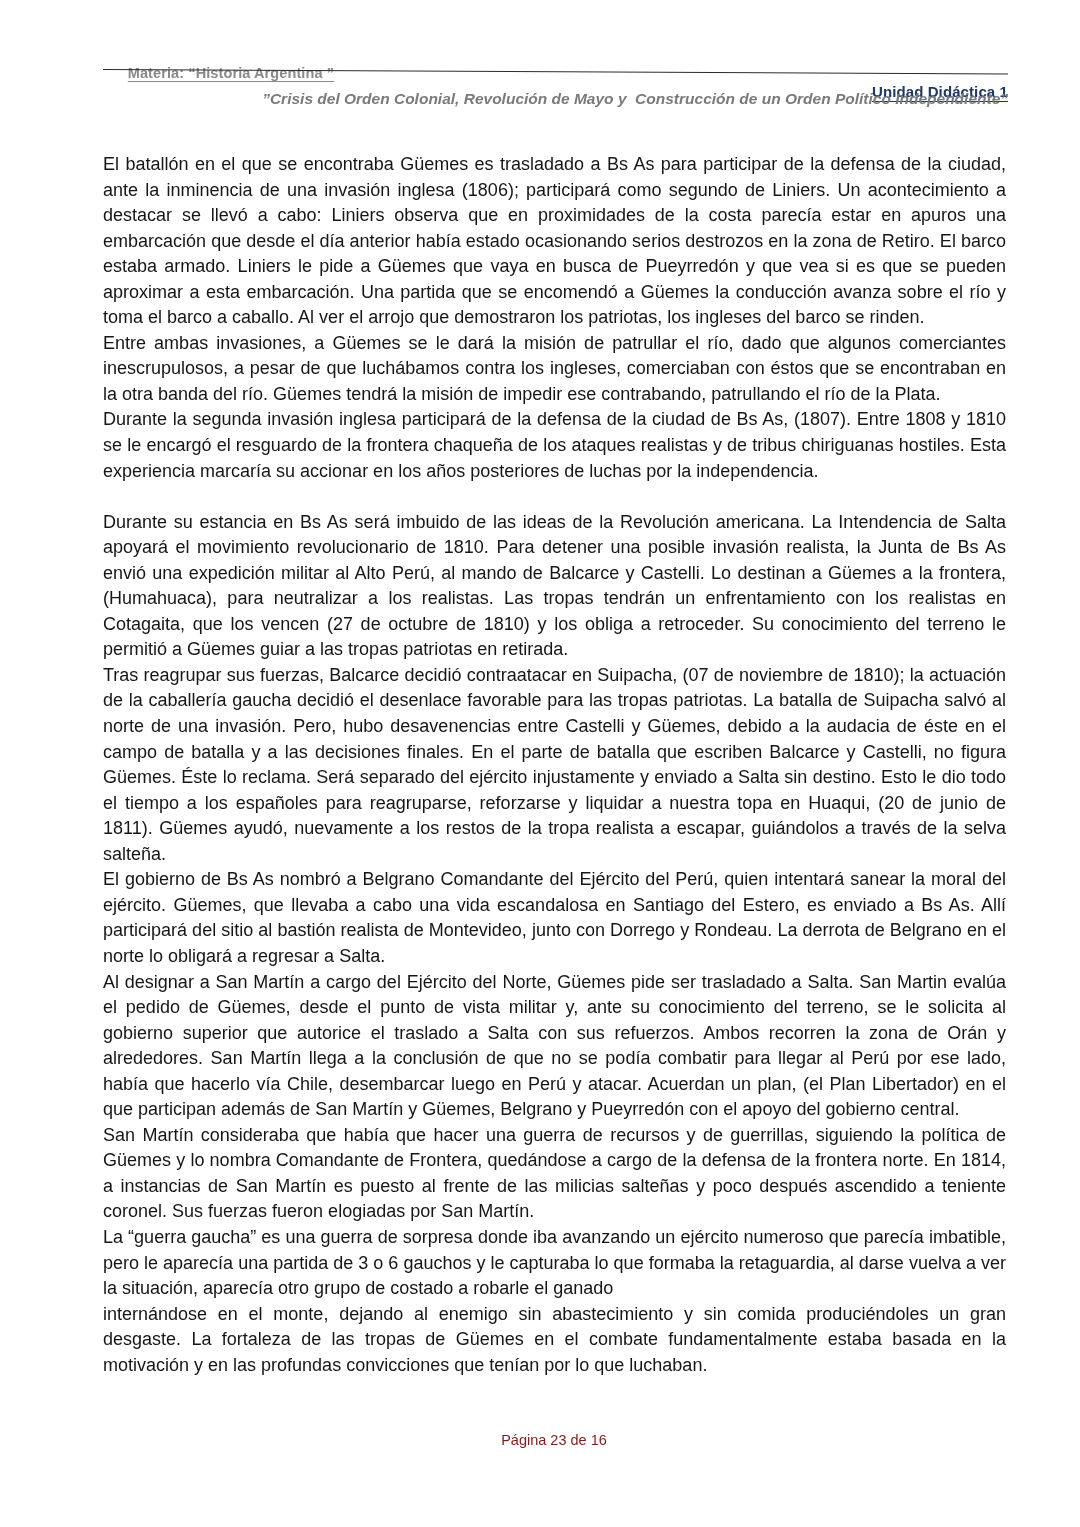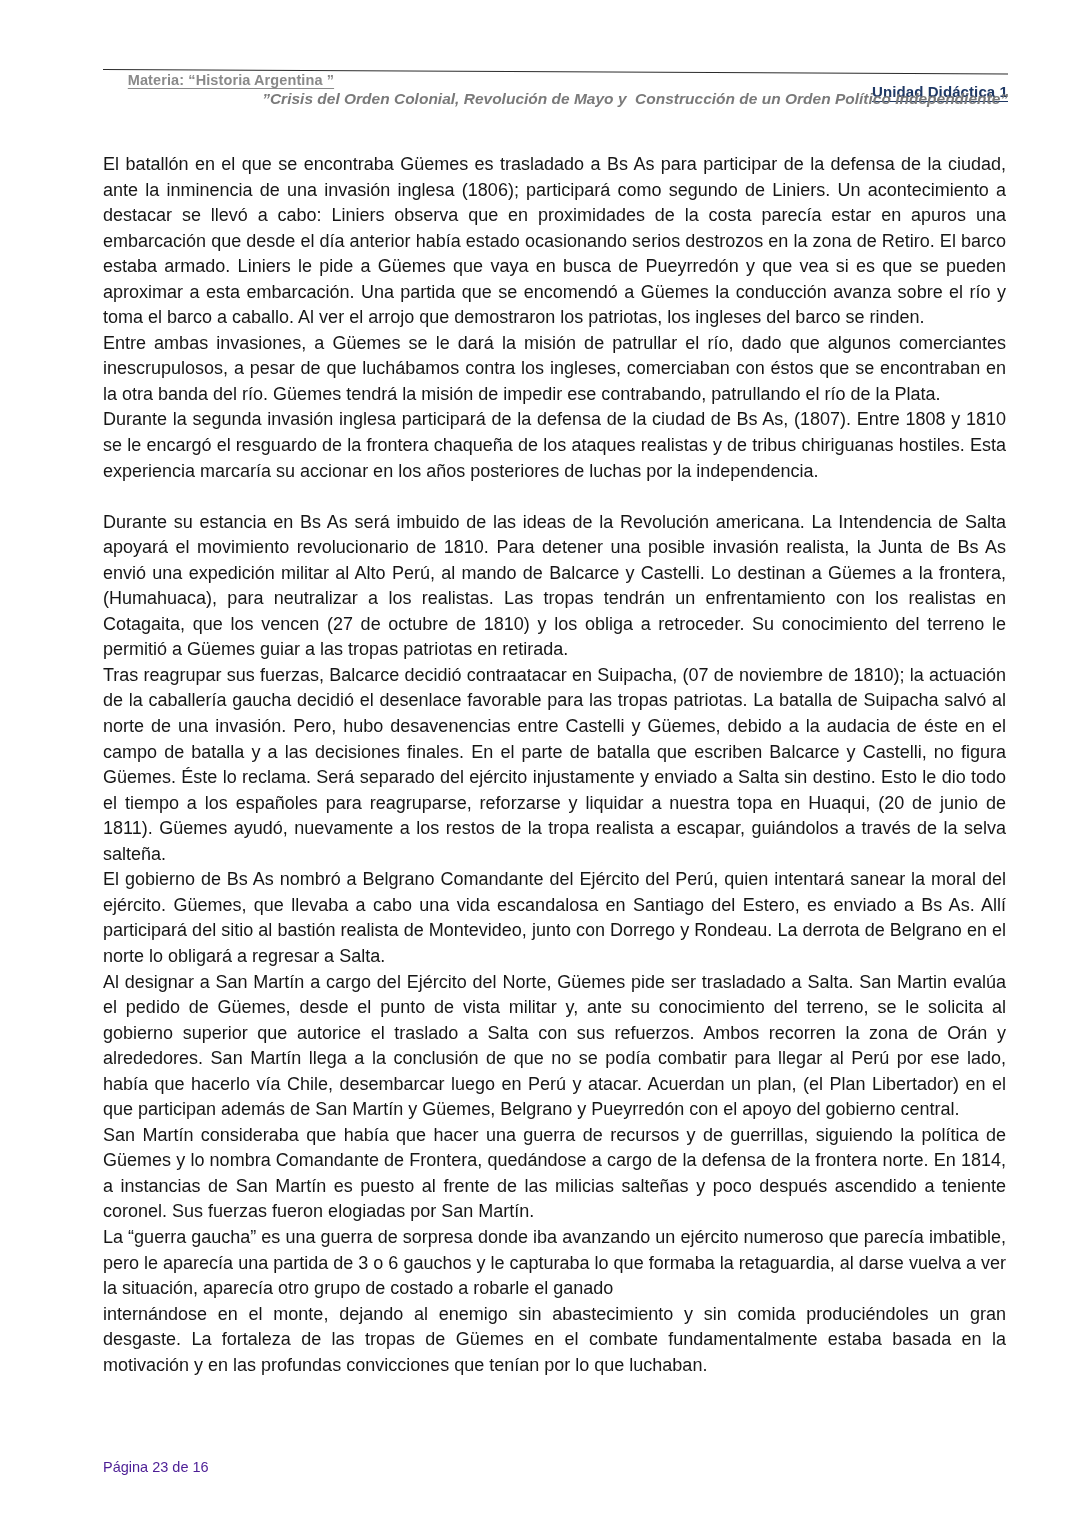--- a/index.html
+++ b/index.html
@@ -35,7 +35,7 @@
   .materia-line {
     position: absolute;
     left: 103px;
-    top: 12px;
+    top: 5px;
     font-size: 14.5px;
     font-weight: bold;
     color: #8a8a8a;

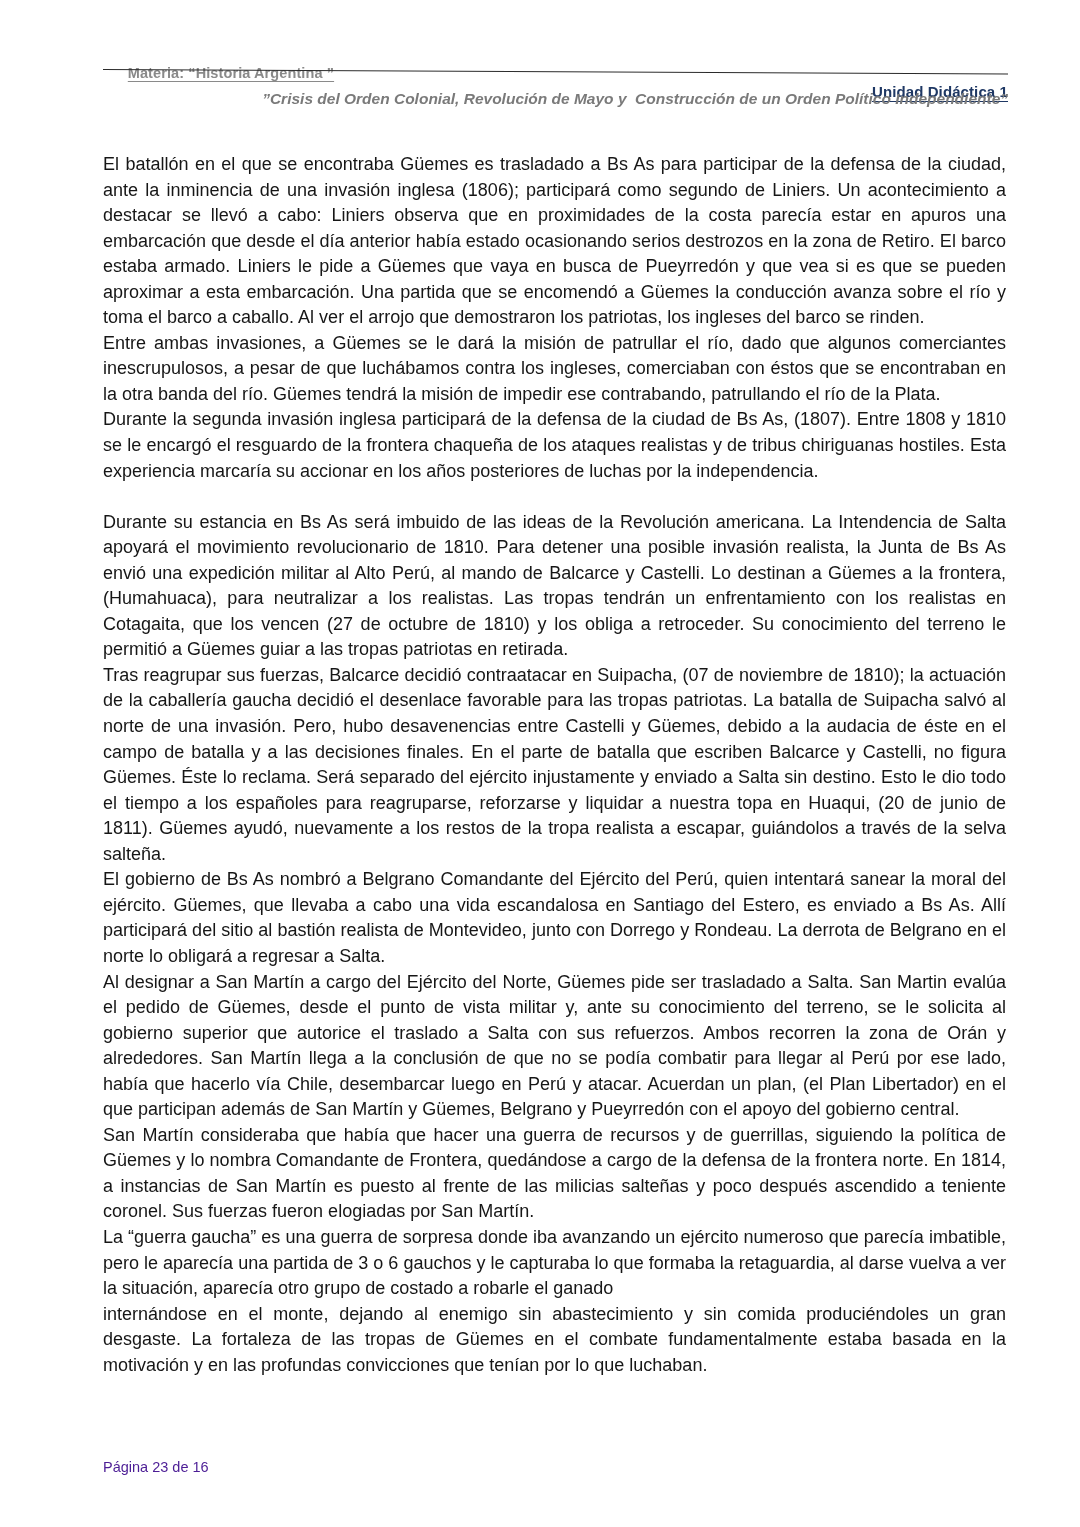--- a/index.html
+++ b/index.html
@@ -120,11 +120,10 @@
     left: 103px;
     right: 75px;
     top: 1432px;
-    text-align: left;
+    text-align: center;
     font-size: 14.5px;
-    color: #4c1d95;
+    color: #7f1d1d;
     white-space: pre;
-    margin-top: 27px;
   }
 </style>
 </head>

